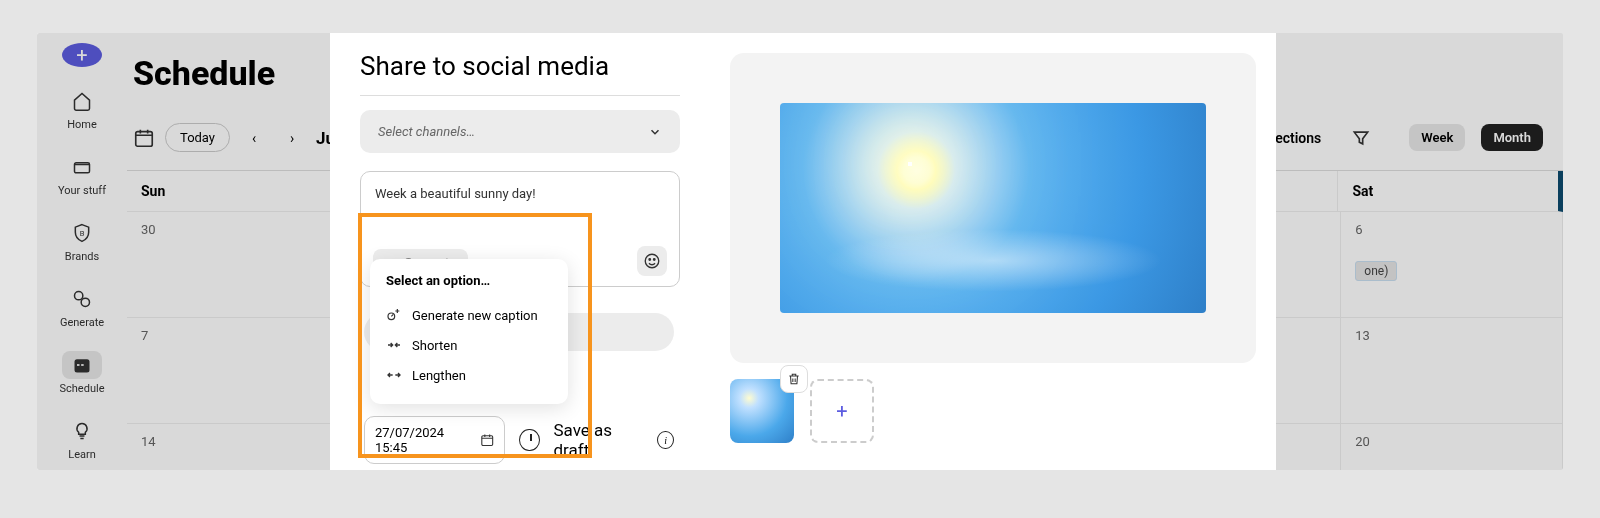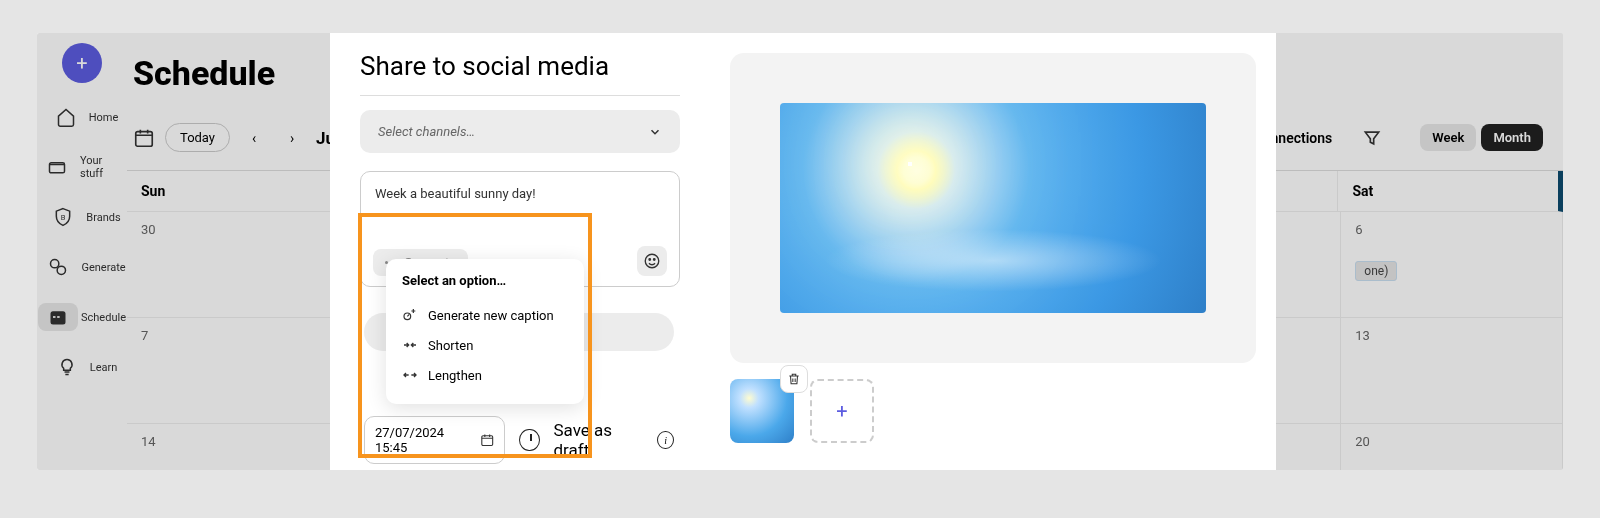--- a/index.html
+++ b/index.html
@@ -8,7 +8,7 @@
 .dimmer{position:absolute;top:0;left:0;width:100%;height:100%;background:rgba(0,0,0,.15);pointer-events:none;z-index:5}
 .sidebar{position:absolute;top:0;left:0;width:90px;height:100%;background:#fff;display:flex;flex-direction:column;align-items:center;padding-top:10px;z-index:2}
 .add-btn{width:40px;height:40px;border-radius:50%;background:#5c5ce0;color:#fff;display:flex;align-items:center;justify-content:center;font-size:20px;margin-bottom:20px;cursor:pointer}
-.nav-item{display:flex;flex-direction:row;align-items:center;gap:3px;margin-bottom:22px;cursor:pointer;font-size:11px;color:#333}
+.nav-item{display:flex;flex-direction:column;align-items:center;gap:3px;margin-bottom:22px;cursor:pointer;font-size:11px;color:#333}
 .nav-item.active .nav-icon-wrap{background:#e8e8e8;border-radius:8px;padding:4px 10px}
 .nav-icon-wrap{padding:4px 10px}
 .nav-icon{width:20px;height:20px}

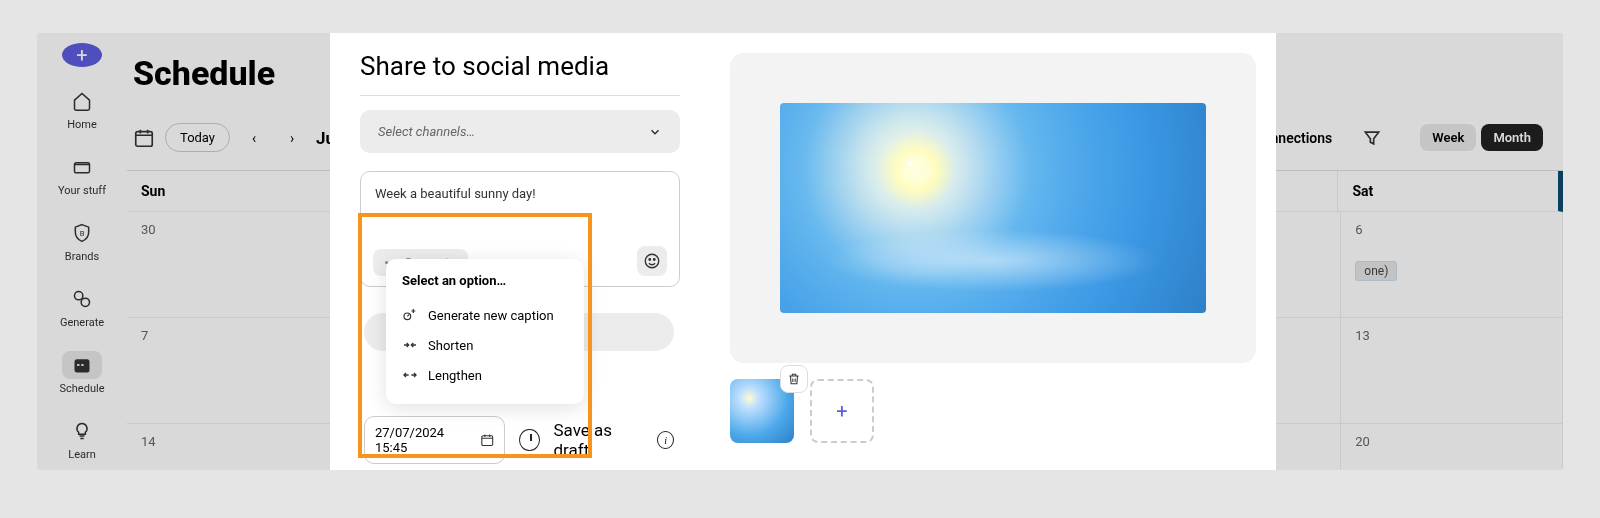--- a/index.html
+++ b/index.html
@@ -23,7 +23,7 @@
 .new-btn{display:flex;align-items:center;gap:6px;font-size:14px;cursor:pointer;font-weight:600}
 .manage-btn{display:flex;align-items:center;gap:6px;font-size:14px;cursor:pointer;font-weight:600;margin-left:18px}
 .filter-icon{margin-left:18px;cursor:pointer}
-.view-toggle{display:flex;gap:5px;margin-left:26px}
+.view-toggle{display:flex;gap:16px;margin-left:26px}
 .view-btn{padding:6px 12px;border-radius:8px;font-size:13px;cursor:pointer;background:#e8e8e8;font-weight:600}
 .view-btn.active{background:#222;color:#fff}
 .calgrid{border-top:1px solid #ddd}

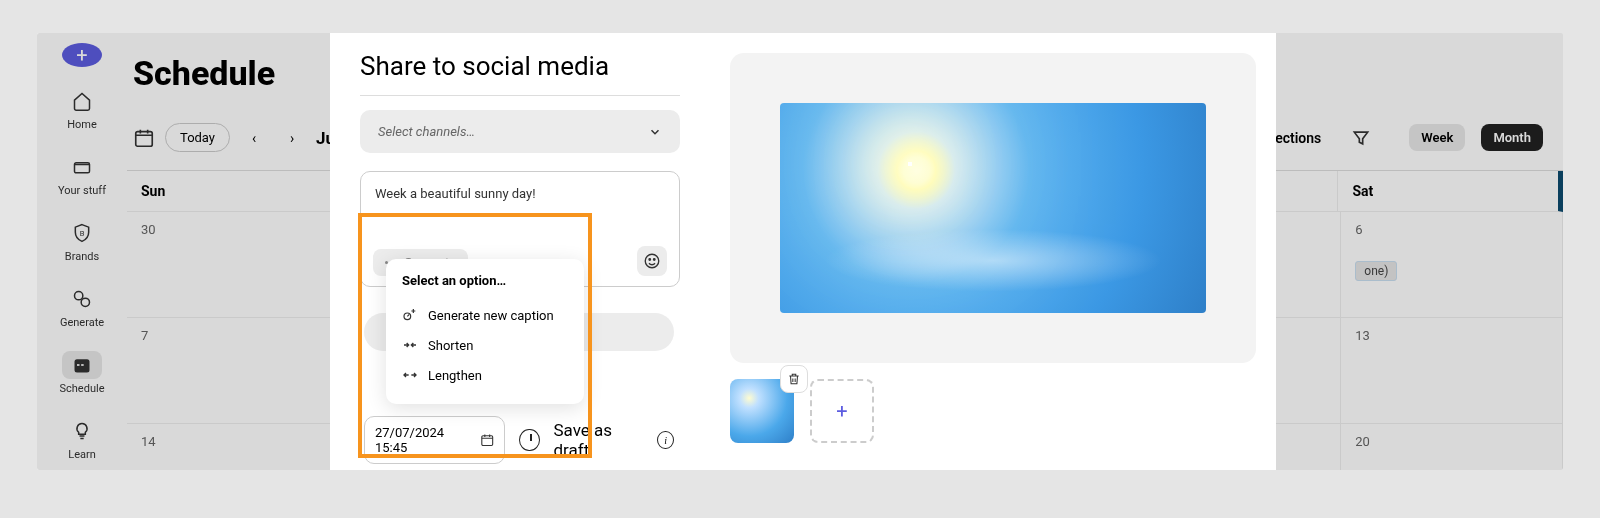--- a/index.html
+++ b/index.html
@@ -42,7 +42,7 @@
 .gen-btn{position:absolute;bottom:10px;left:12px;background:#ececec;border-radius:8px;padding:6px 12px;font-size:13px;color:#888;display:flex;align-items:center;gap:6px;cursor:pointer}
 .emoji-btn{position:absolute;bottom:10px;right:12px;background:#ececec;border-radius:8px;padding:6px;cursor:pointer;width:30px;height:30px;display:flex;align-items:center;justify-content:center}
 .highlight-box{position:absolute;top:180px;left:28px;width:234px;height:245px;border:4px solid #f7941d;z-index:20;pointer-events:none}
-.dropdown{position:absolute;top:226px;left:56px;width:198px;background:#fff;border-radius:10px;box-shadow:0 4px 20px rgba(0,0,0,.12);padding:14px 16px;z-index:15}
+.dropdown{position:absolute;top:226px;left:40px;width:198px;background:#fff;border-radius:10px;box-shadow:0 4px 20px rgba(0,0,0,.12);padding:14px 16px;z-index:15}
 .dd-title{font-size:13px;font-weight:700;margin-bottom:12px}
 .dd-item{display:flex;align-items:center;gap:10px;padding:7px 0;font-size:13px;cursor:pointer}
 .dd-item:first-of-type{border-bottom:1px solid #eee;padding-bottom:10px;margin-bottom:4px}

